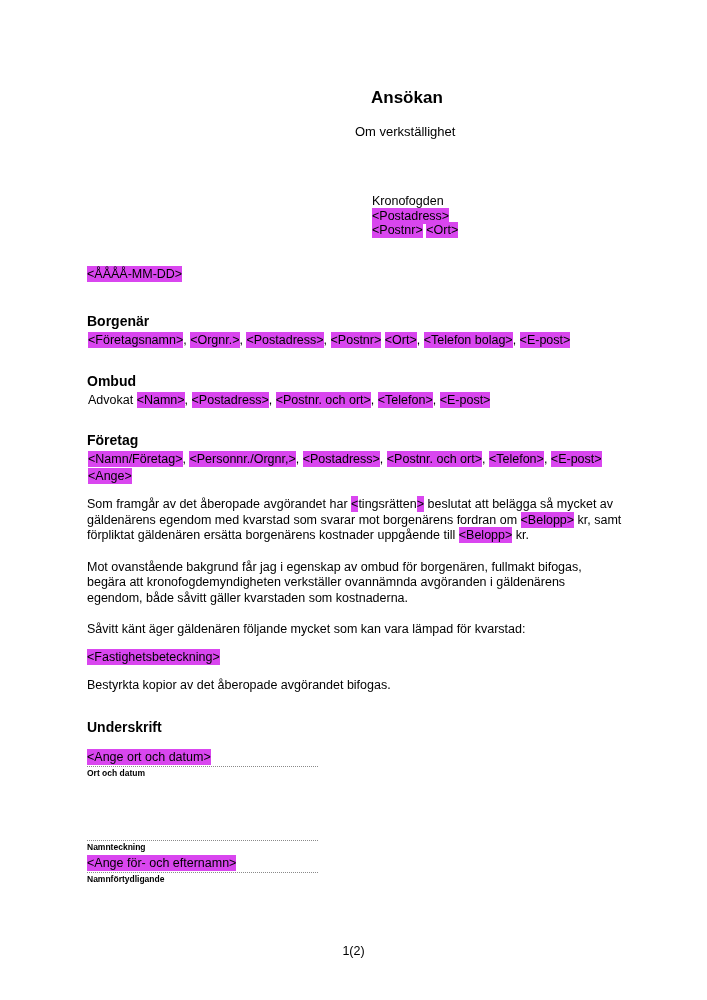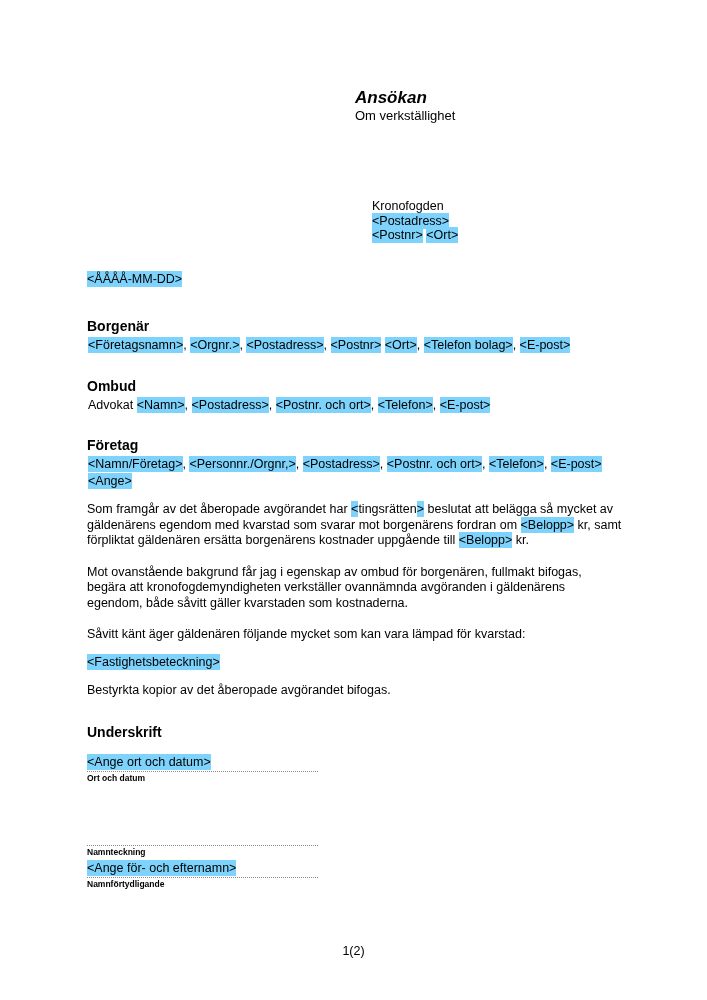--- a/index.html
+++ b/index.html
@@ -23,7 +23,7 @@
   .hl { background: #7dd3fc; padding: 1px 0; }
 
   .title-block { margin-top: 88px; margin-left: 268px; }
-  .doc-title { font-size: 17px; font-weight: bold; line-height: 20px; margin: 0; font-style: italic; }
+  .doc-title { font-size: 17px; font-weight: bold; line-height: 20px; margin: 16px; }
   .doc-subtitle { font-size: 13px; line-height: 16px; margin: 0; }
 
   .recipient-block { margin-top: 75px; margin-left: 285px; line-height: 14.5px; }

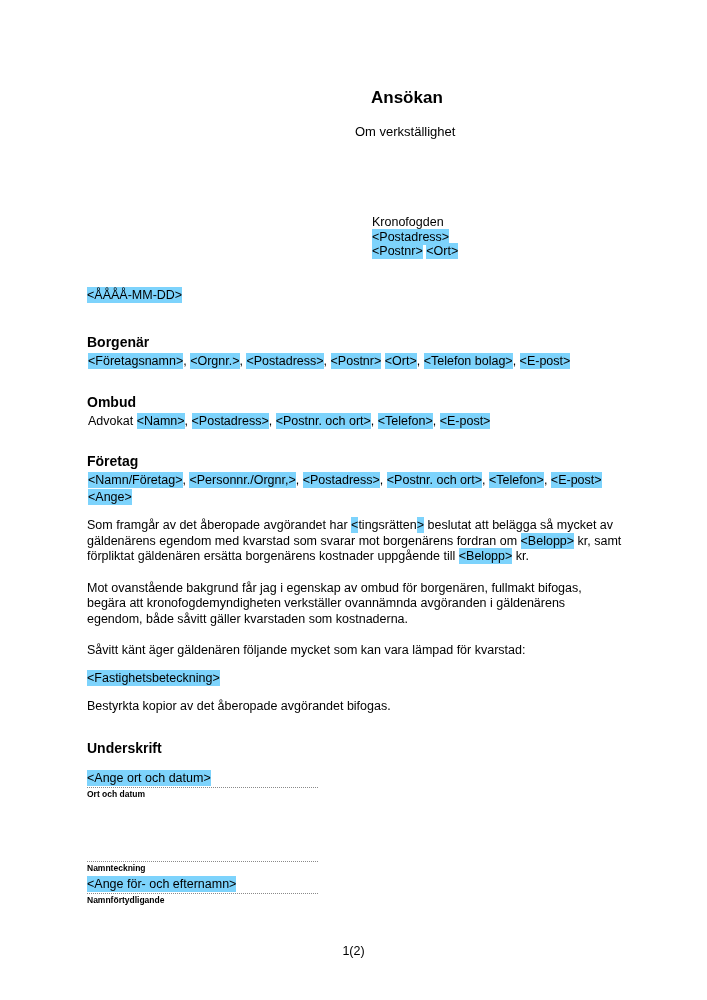--- a/index.html
+++ b/index.html
@@ -26,7 +26,7 @@
   .doc-title { font-size: 17px; font-weight: bold; line-height: 20px; margin: 16px; }
   .doc-subtitle { font-size: 13px; line-height: 16px; margin: 0; }
 
-  .recipient-block { margin-top: 75px; margin-left: 285px; line-height: 14.5px; }
+  .recipient-block { margin-top: 54px; margin-left: 285px; line-height: 14.5px; }
   .recipient-block div { margin: 0; }
 
   .date-line { margin-top: 29px; }

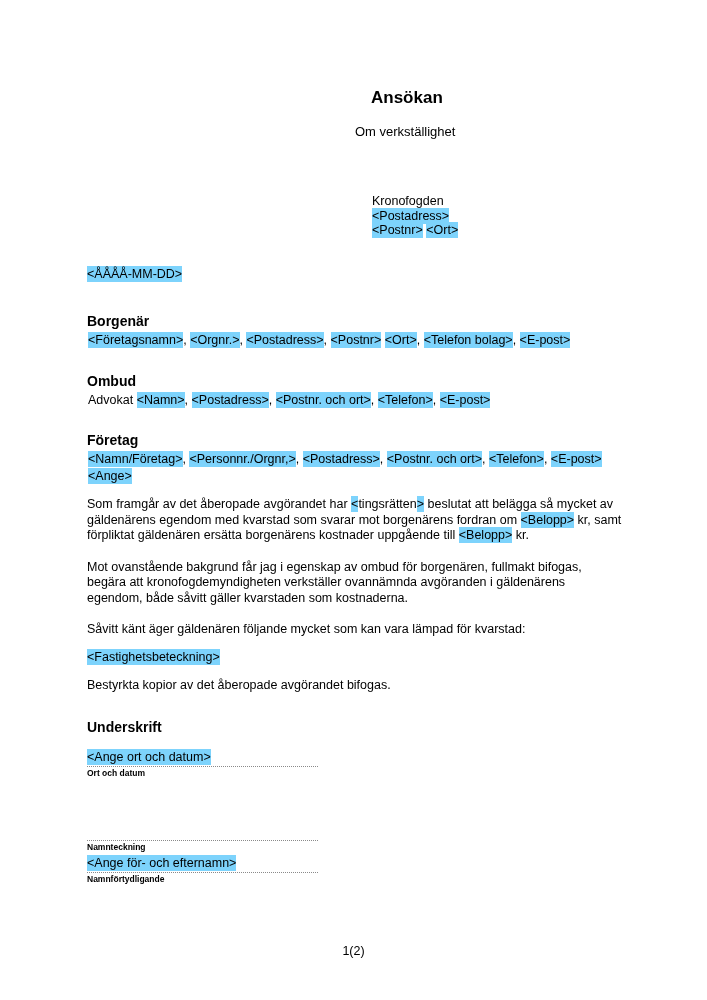--- a/index.html
+++ b/index.html
@@ -20,7 +20,7 @@
     font-size: 12.5px;
     line-height: 15.5px;
   }
-  .hl { background: #7dd3fc; padding: 1px 0; }
+  .hl { background: #d946ef; padding: 1px 0; }
 
   .title-block { margin-top: 88px; margin-left: 268px; }
   .doc-title { font-size: 17px; font-weight: bold; line-height: 20px; margin: 16px; }

